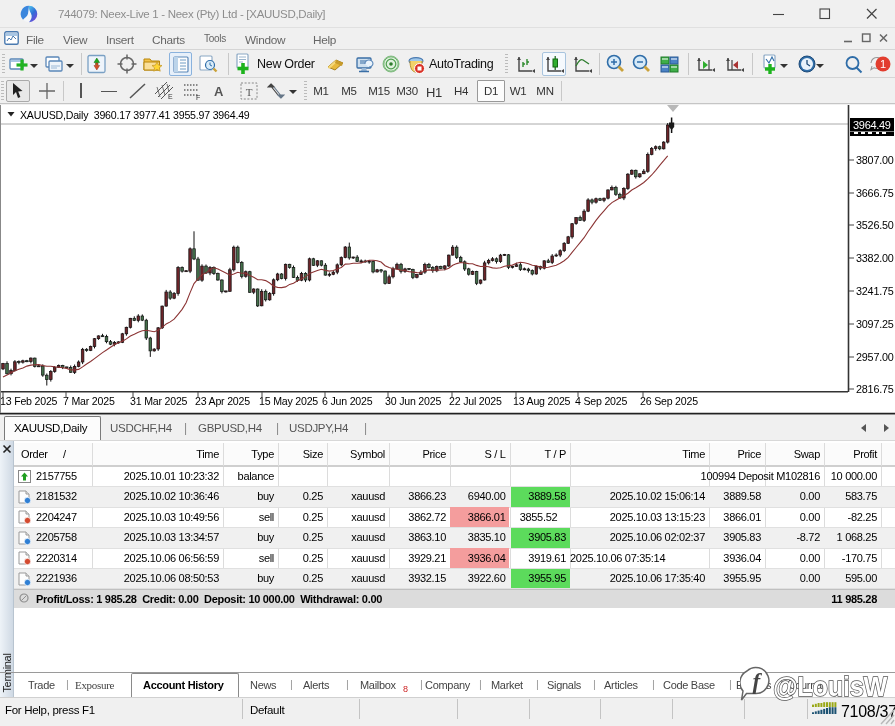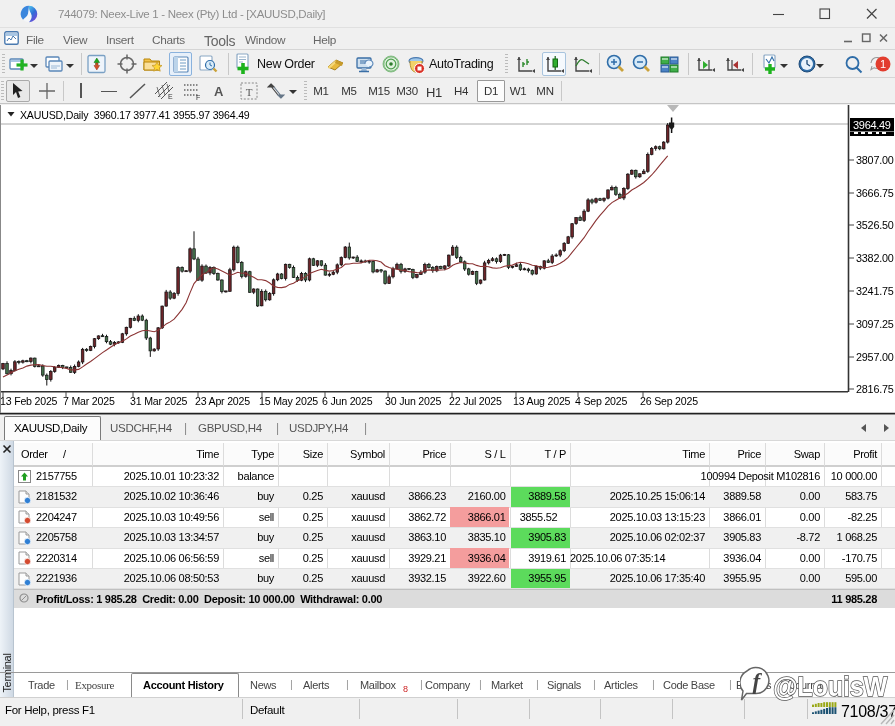--- a/index.html
+++ b/index.html
@@ -28,7 +28,7 @@
     <span style="position:absolute;left:63px;top:33px;font-size:11.8px;color:#666;">View</span>
     <span style="position:absolute;left:106px;top:33px;font-size:11.8px;color:#666;">Insert</span>
     <span style="position:absolute;left:152px;top:33px;font-size:11.8px;color:#666;">Charts</span>
-    <span style="position:absolute;left:204px;top:33px;font-size:14px;color:#666;">Tools</span>
+    <span style="position:absolute;left:204px;top:33px;font-size:10px;color:#666;">Tools</span>
     <span style="position:absolute;left:245px;top:33px;font-size:11.8px;color:#666;">Window</span>
     <span style="position:absolute;left:313px;top:33px;font-size:11.8px;color:#666;">Help</span>
     <svg style="position:absolute;left:4px;top:31px;" width="15" height="14" viewBox="0 0 15 14">

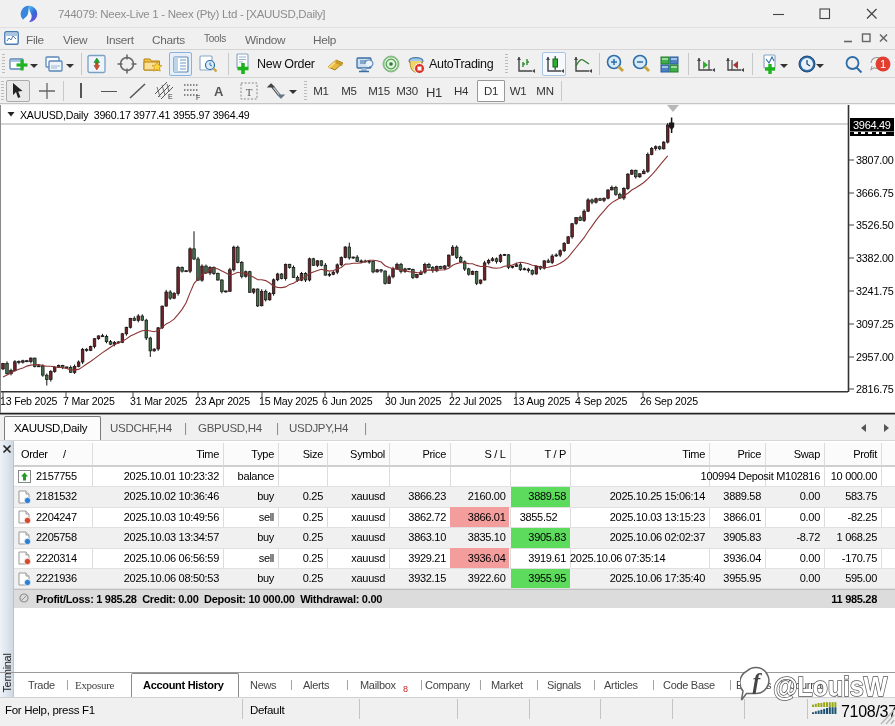--- a/index.html
+++ b/index.html
@@ -715,7 +715,7 @@
     <div style="position:absolute;left:278px;top:490.4px;width:45px;text-align:right;white-space:nowrap;">0.25</div>
     <div style="position:absolute;left:327px;top:490.4px;width:58px;text-align:right;white-space:nowrap;">xauusd</div>
     <div style="position:absolute;left:389px;top:490.4px;width:57px;text-align:right;white-space:nowrap;">3866.23</div>
-    <div style="position:absolute;left:450px;top:490.4px;width:55.5px;text-align:right;white-space:nowrap;">2160.00</div>
+    <div style="position:absolute;left:450px;top:490.4px;width:55.5px;text-align:right;white-space:nowrap;">6940.00</div>
     <div style="position:absolute;left:511px;top:486.9px;width:59px;height:19.9px;background:#5cdb5c;"></div>
     <div style="position:absolute;left:511px;top:490.4px;width:55px;text-align:right;white-space:nowrap;">3889.58</div>
     <div style="position:absolute;left:570px;top:490.4px;width:135px;text-align:right;white-space:nowrap;">2025.10.25 15:06:14</div>

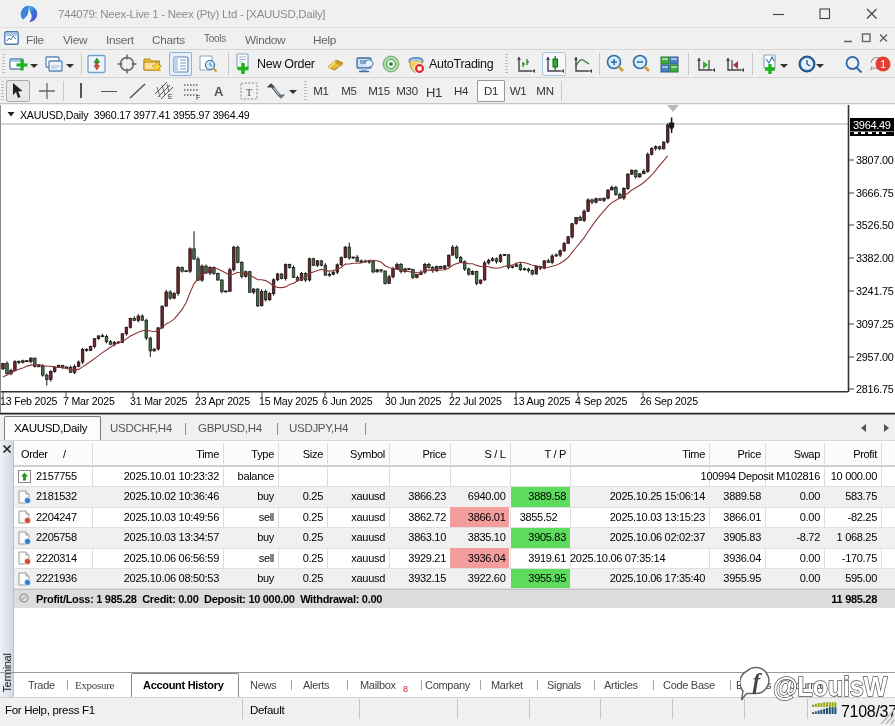--- a/index.html
+++ b/index.html
@@ -718,7 +718,7 @@
     <div style="position:absolute;left:450px;top:490.4px;width:55.5px;text-align:right;white-space:nowrap;">6940.00</div>
     <div style="position:absolute;left:511px;top:486.9px;width:59px;height:19.9px;background:#5cdb5c;"></div>
     <div style="position:absolute;left:511px;top:490.4px;width:55px;text-align:right;white-space:nowrap;">3889.58</div>
-    <div style="position:absolute;left:570px;top:490.4px;width:135px;text-align:right;white-space:nowrap;">2025.10.25 15:06:14</div>
+    <div style="position:absolute;left:570px;top:490.4px;width:135px;text-align:right;white-space:nowrap;">2025.10.02 15:06:14</div>
     <div style="position:absolute;left:709px;top:490.4px;width:52px;text-align:right;white-space:nowrap;">3889.58</div>
     <div style="position:absolute;left:765px;top:490.4px;width:55px;text-align:right;white-space:nowrap;">0.00</div>
     <div style="position:absolute;left:824px;top:490.4px;width:53px;text-align:right;white-space:nowrap;">583.75</div>

